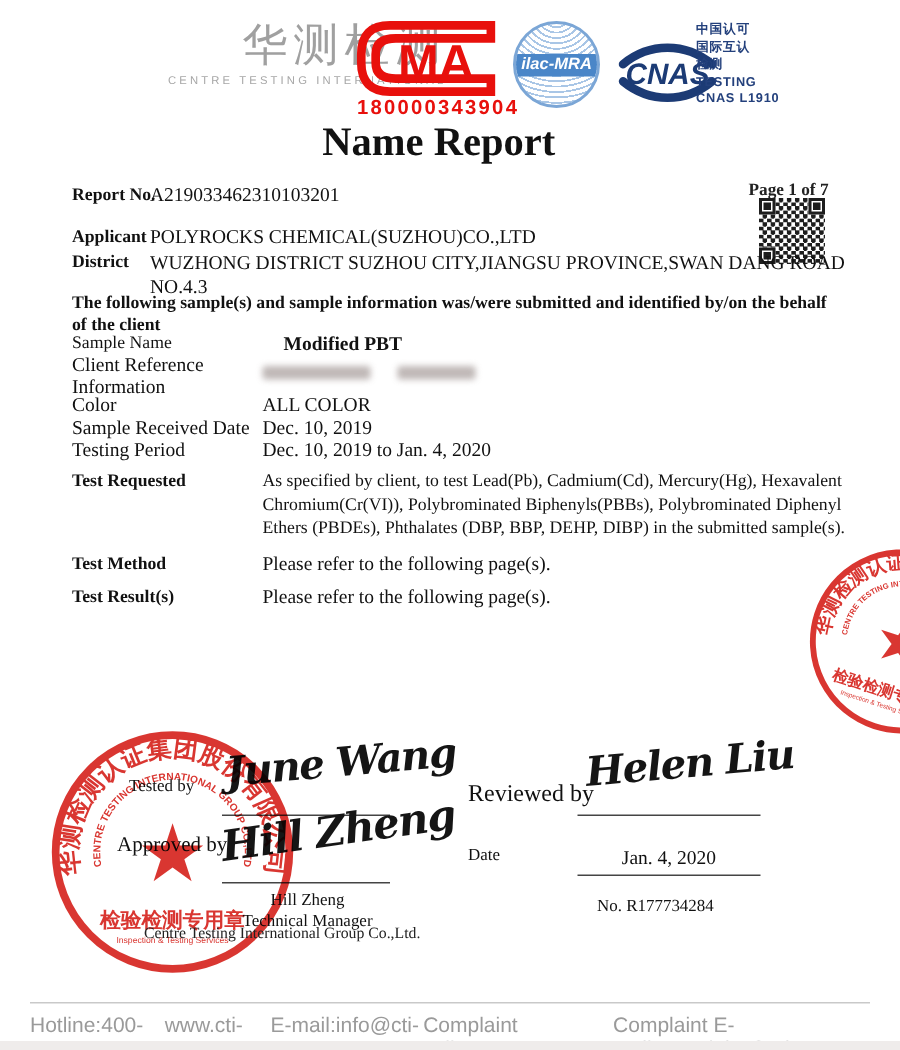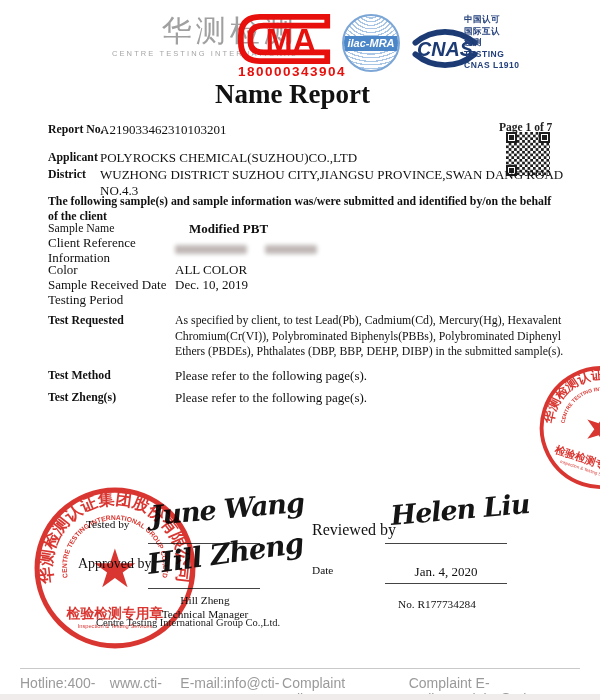--- a/index.html
+++ b/index.html
@@ -150,6 +150,7 @@
   <div class="abs val" style="left:175px; top:277px;">Dec. 10, 2019</div>
 
   <div class="abs val" style="left:48px; top:292px;">Testing Period</div>
+  <div class="abs val" style="left:175px; top:292px;">Dec. 10, 2019 to Jan. 4, 2020</div>
 
   <div class="abs lbl" style="left:48px; top:313px;">Test Requested</div>
   <div class="abs para" style="left:175px; top:313px; width:392px;">As specified by client, to test Lead(Pb), Cadmium(Cd), Mercury(Hg), Hexavalent Chromium(Cr(VI)), Polybrominated Biphenyls(PBBs), Polybrominated Diphenyl Ethers (PBDEs), Phthalates (DBP, BBP, DEHP, DIBP) in the submitted sample(s).</div>

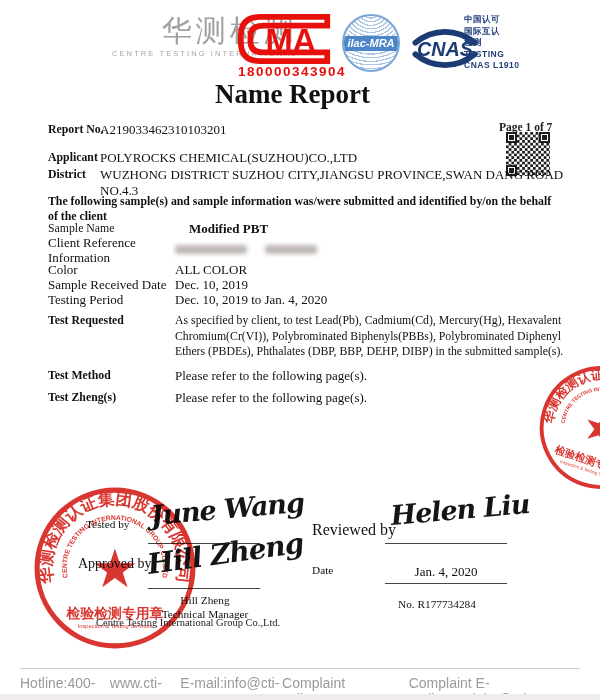--- a/index.html
+++ b/index.html
@@ -158,7 +158,7 @@
   <div class="abs lbl" style="left:48px; top:368px;">Test Method</div>
   <div class="abs val" style="left:175px; top:368px;">Please refer to the following page(s).</div>
 
-  <div class="abs lbl" style="left:48px; top:390px;">Test Zheng(s)</div>
+  <div class="abs lbl" style="left:48px; top:390px;">Test Result(s)</div>
   <div class="abs val" style="left:175px; top:390px;">Please refer to the following page(s).</div>
 
   <div class="abs stamp" style="left:538px; top:365px; transform:rotate(18deg);">

